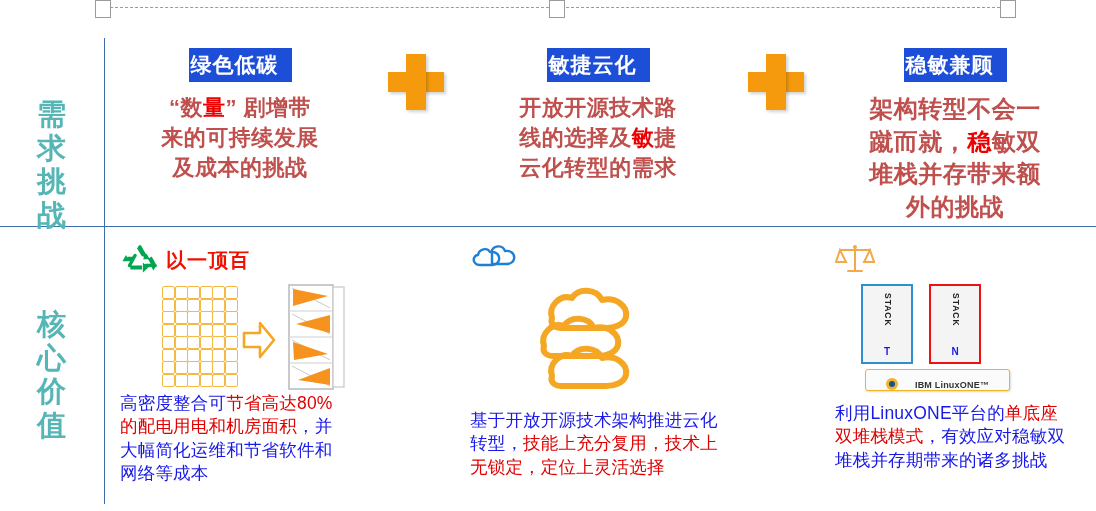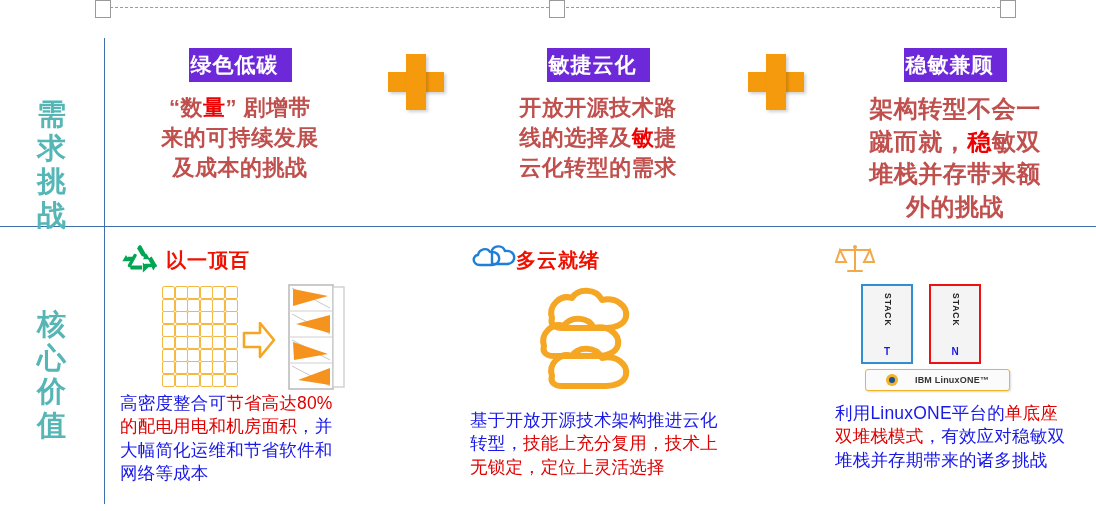--- a/index.html
+++ b/index.html
@@ -49,7 +49,7 @@
   
   .chal{position:absolute;top:48px;text-align:center;}
   .chal .cap{
-    display:inline-block;background:#6d28d9;color:#ffffff;
+    display:inline-block;background:#1d4ed8;color:#ffffff;
     font-size:21px;font-weight:bold;letter-spacing:1px;
     padding:6px 13px 7px 2px;line-height:1;
   }

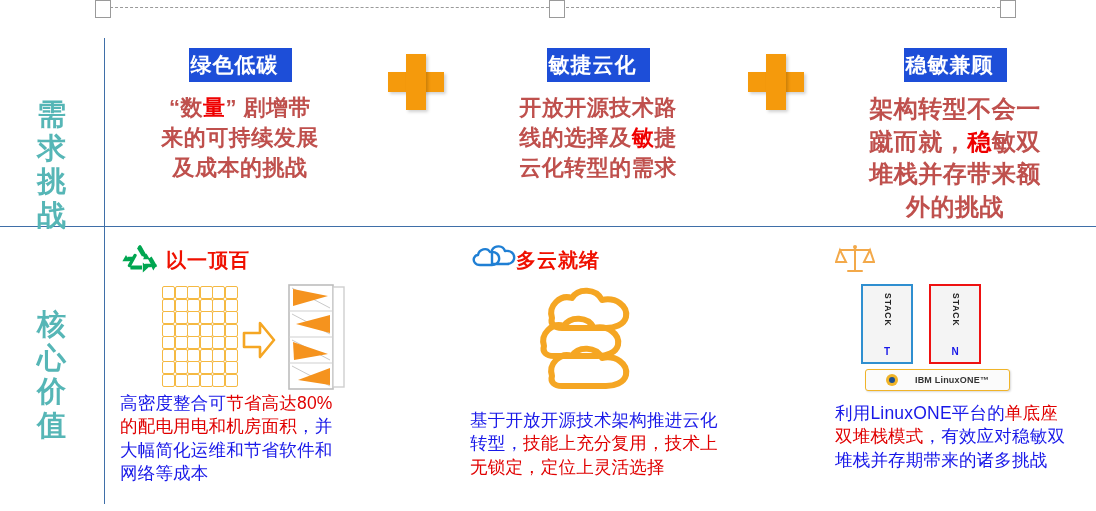--- a/index.html
+++ b/index.html
@@ -305,7 +305,6 @@
           </g>
         </svg>
       </span>
-      <span class="title">多云就绪</span>
     </div>
     <div class="art">
       <div class="cloud-art">

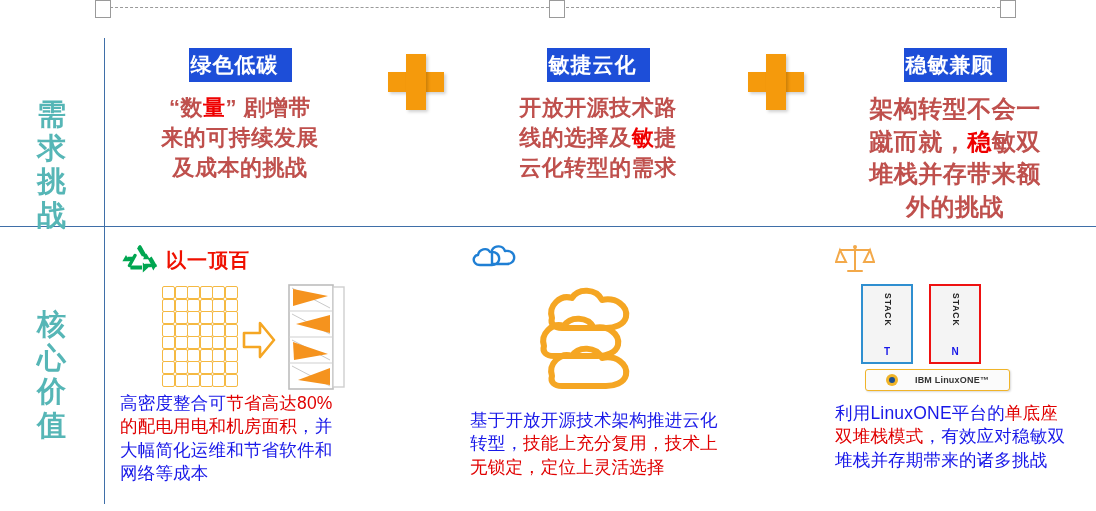--- a/index.html
+++ b/index.html
@@ -134,7 +134,7 @@
   .linuxone{
     margin-top:5px;margin-left:4px;width:143px;height:20px;
     border:1.6px solid #f0b429;border-radius:3px;background:#fbfbfb;
-    display:flex;align-items:center;justify-content:center;gap:17px;
+    display:flex;align-items:flex-end;justify-content:center;gap:17px;
     box-shadow:1px 1px 2px rgba(0,0,0,.15);
   }
   .lo-mark{width:12px;height:12px;border-radius:50%;background:#f0b429;

